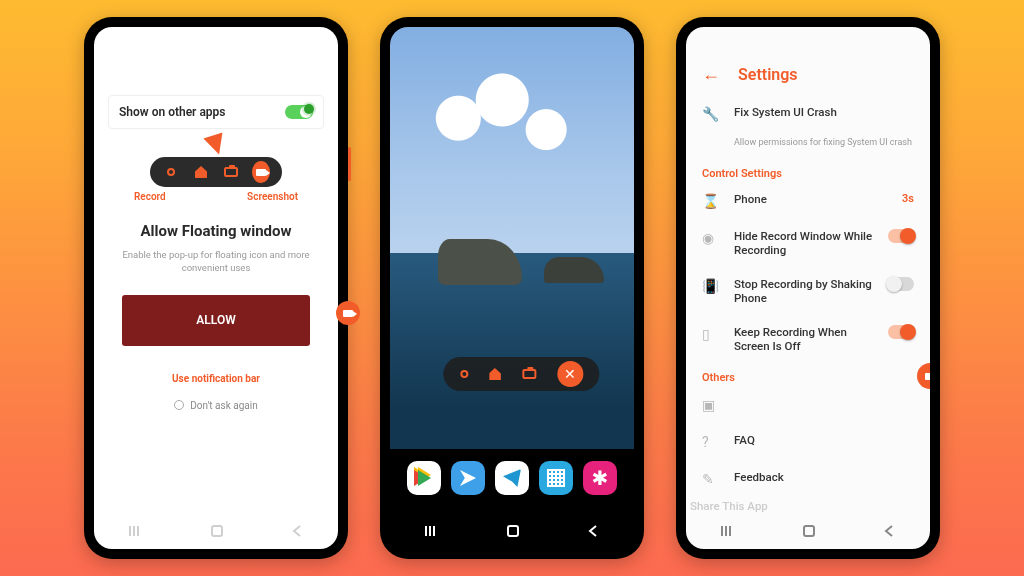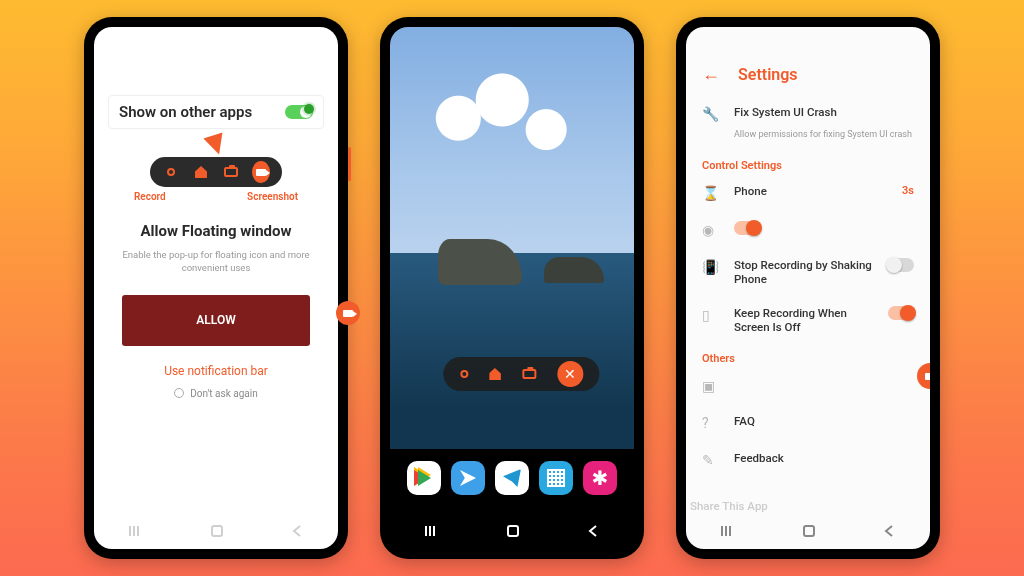--- a/index.html
+++ b/index.html
@@ -39,7 +39,7 @@
   .card1 {
     margin: 42px 14px 0; height: 34px; border:1px solid #eee; border-radius:4px;
     display:flex; align-items:center; justify-content:space-between; padding:0 10px;
-    font-size:15px; font-weight:600; color:#2a2a2a;
+    font-size:12px; font-weight:600; color:#2a2a2a;
   }
   .toggle-green { width:28px; height:14px; background:#5ad15a; border-radius:8px; position:relative; }
   .toggle-green::after { content:""; position:absolute; right:1px; top:1px; width:12px;height:12px; background:#fff; border-radius:50%; }

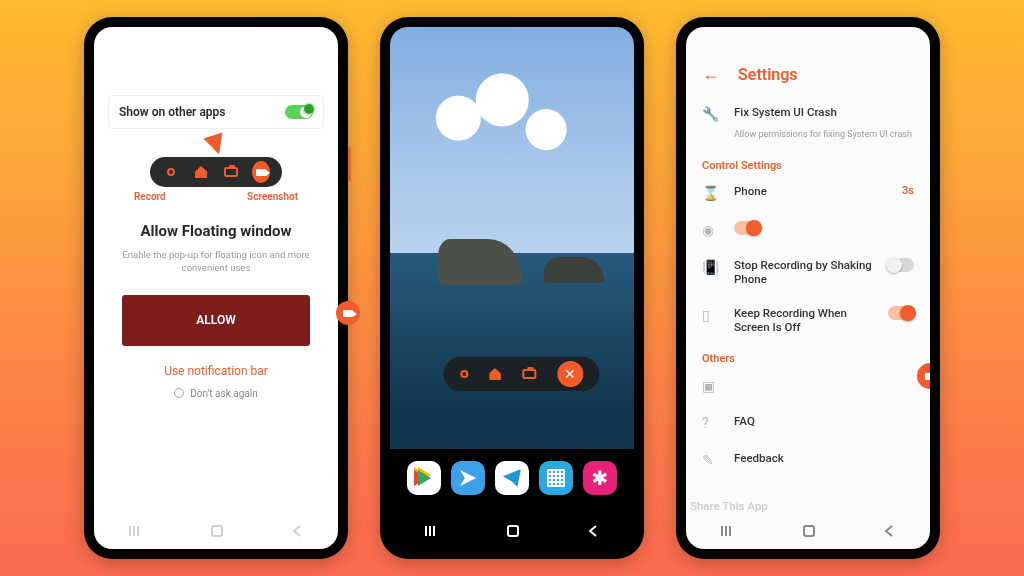--- a/index.html
+++ b/index.html
@@ -118,7 +118,7 @@
   .row .body { flex:1; }
   .row .rt { flex:0 0 auto; }
   .t1 { font-size:11.5px; color:#333; font-weight:500; }
-  .t2 { font-size:9px; color:#9a9a9a; margin-top:10px; line-height:1.3; }
+  .t2 { font-size:9px; color:#9a9a9a; margin-top:18px; line-height:1.3; }
   .sect { font-size:11px; color:#f25c2a; font-weight:600; padding:8px 16px 2px; }
   .val-r { font-size:11px; color:#f25c2a; font-weight:600; }
   .sw { width:26px;height:14px;border-radius:8px;position:relative; }

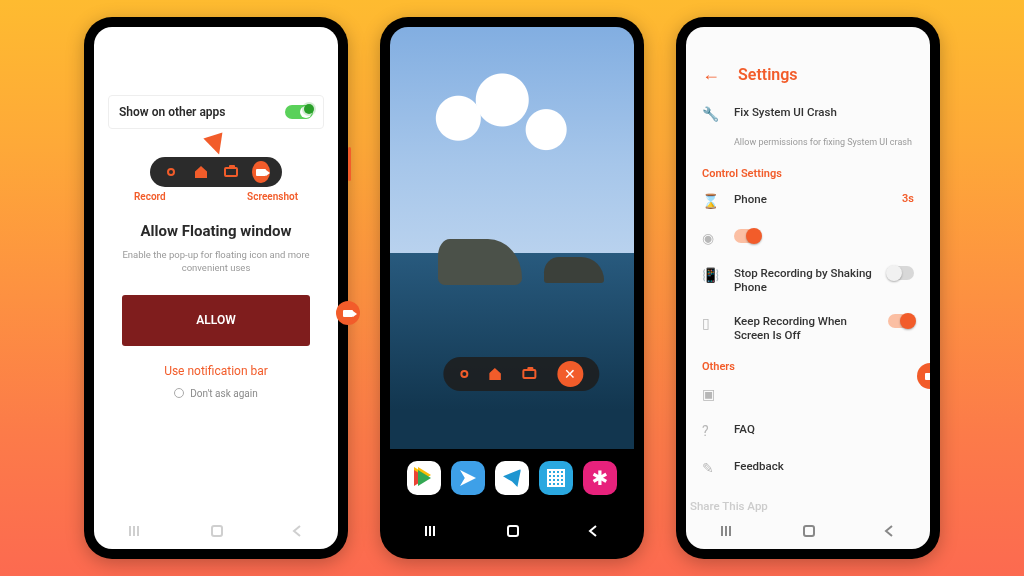--- a/index.html
+++ b/index.html
@@ -253,6 +253,9 @@
 
     <div class="row">
       <div class="icn">◉</div>
+      <div class="body">
+          <div class="t1">Hide Record Window While Recording</div>
+        </div>
       <div class="rt">
           <div class="sw on"></div>
         </div>

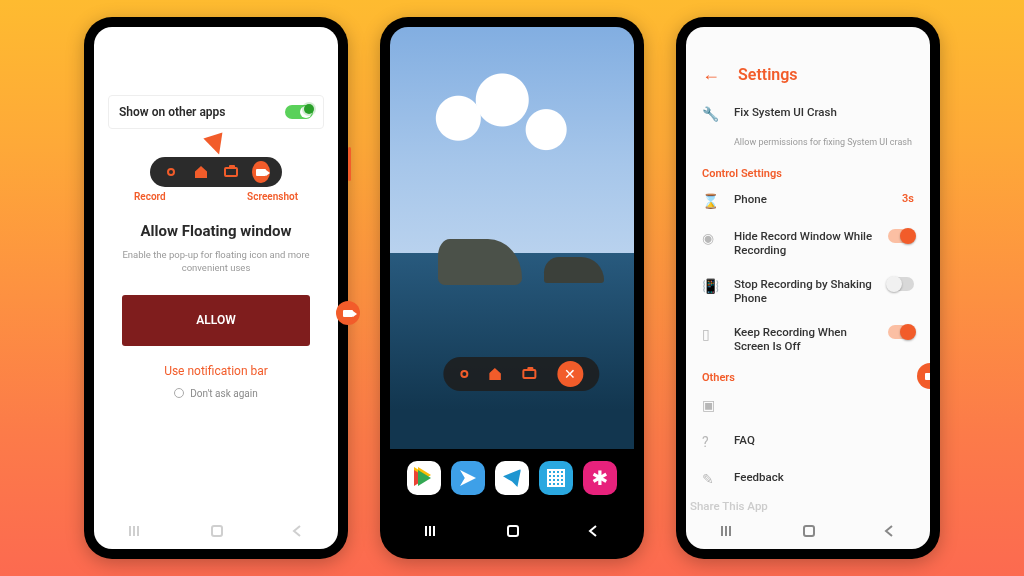--- a/index.html
+++ b/index.html
@@ -68,7 +68,7 @@
     margin:20px 28px 0; height:51px; background:#7f1d1d; color:#fff;
     display:flex; align-items:center; justify-content:center; font-size:12px; font-weight:600; border-radius:3px;
   }
-  .link { text-align:center; color:#f25c2a; font-size:12px; font-weight:400; margin-top:18px; }
+  .link { text-align:center; color:#f25c2a; font-size:10px; font-weight:700; margin-top:27px; }
   .chk-row { display:flex; align-items:center; justify-content:center; gap:6px; margin-top:10px; font-size:10px; color:#8a8a8a; }
   .chk-row .circ { width:10px;height:10px;border:1.5px solid #aaa;border-radius:50%; }
   .float-badge { position:absolute; right:-12px; top:284px; width:24px;height:24px;background:#f25c2a;border-radius:50%;display:flex;align-items:center;justify-content:center; }

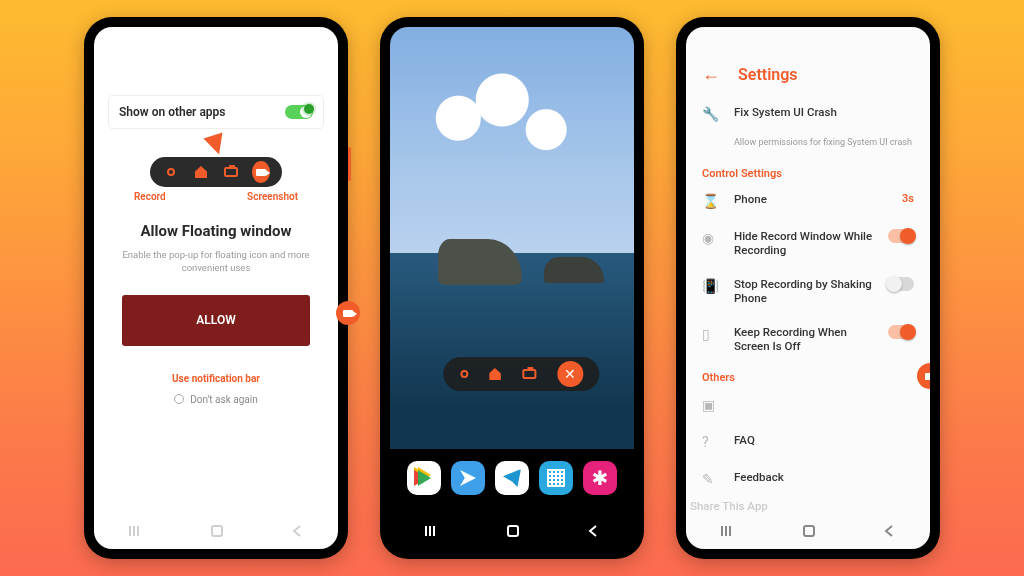--- a/index.html
+++ b/index.html
@@ -69,7 +69,7 @@
     display:flex; align-items:center; justify-content:center; font-size:12px; font-weight:600; border-radius:3px;
   }
   .link { text-align:center; color:#f25c2a; font-size:10px; font-weight:700; margin-top:27px; }
-  .chk-row { display:flex; align-items:center; justify-content:center; gap:6px; margin-top:10px; font-size:10px; color:#8a8a8a; }
+  .chk-row { display:flex; align-items:center; justify-content:center; gap:6px; margin-top:16px; font-size:10px; color:#8a8a8a; }
   .chk-row .circ { width:10px;height:10px;border:1.5px solid #aaa;border-radius:50%; }
   .float-badge { position:absolute; right:-12px; top:284px; width:24px;height:24px;background:#f25c2a;border-radius:50%;display:flex;align-items:center;justify-content:center; }
 

